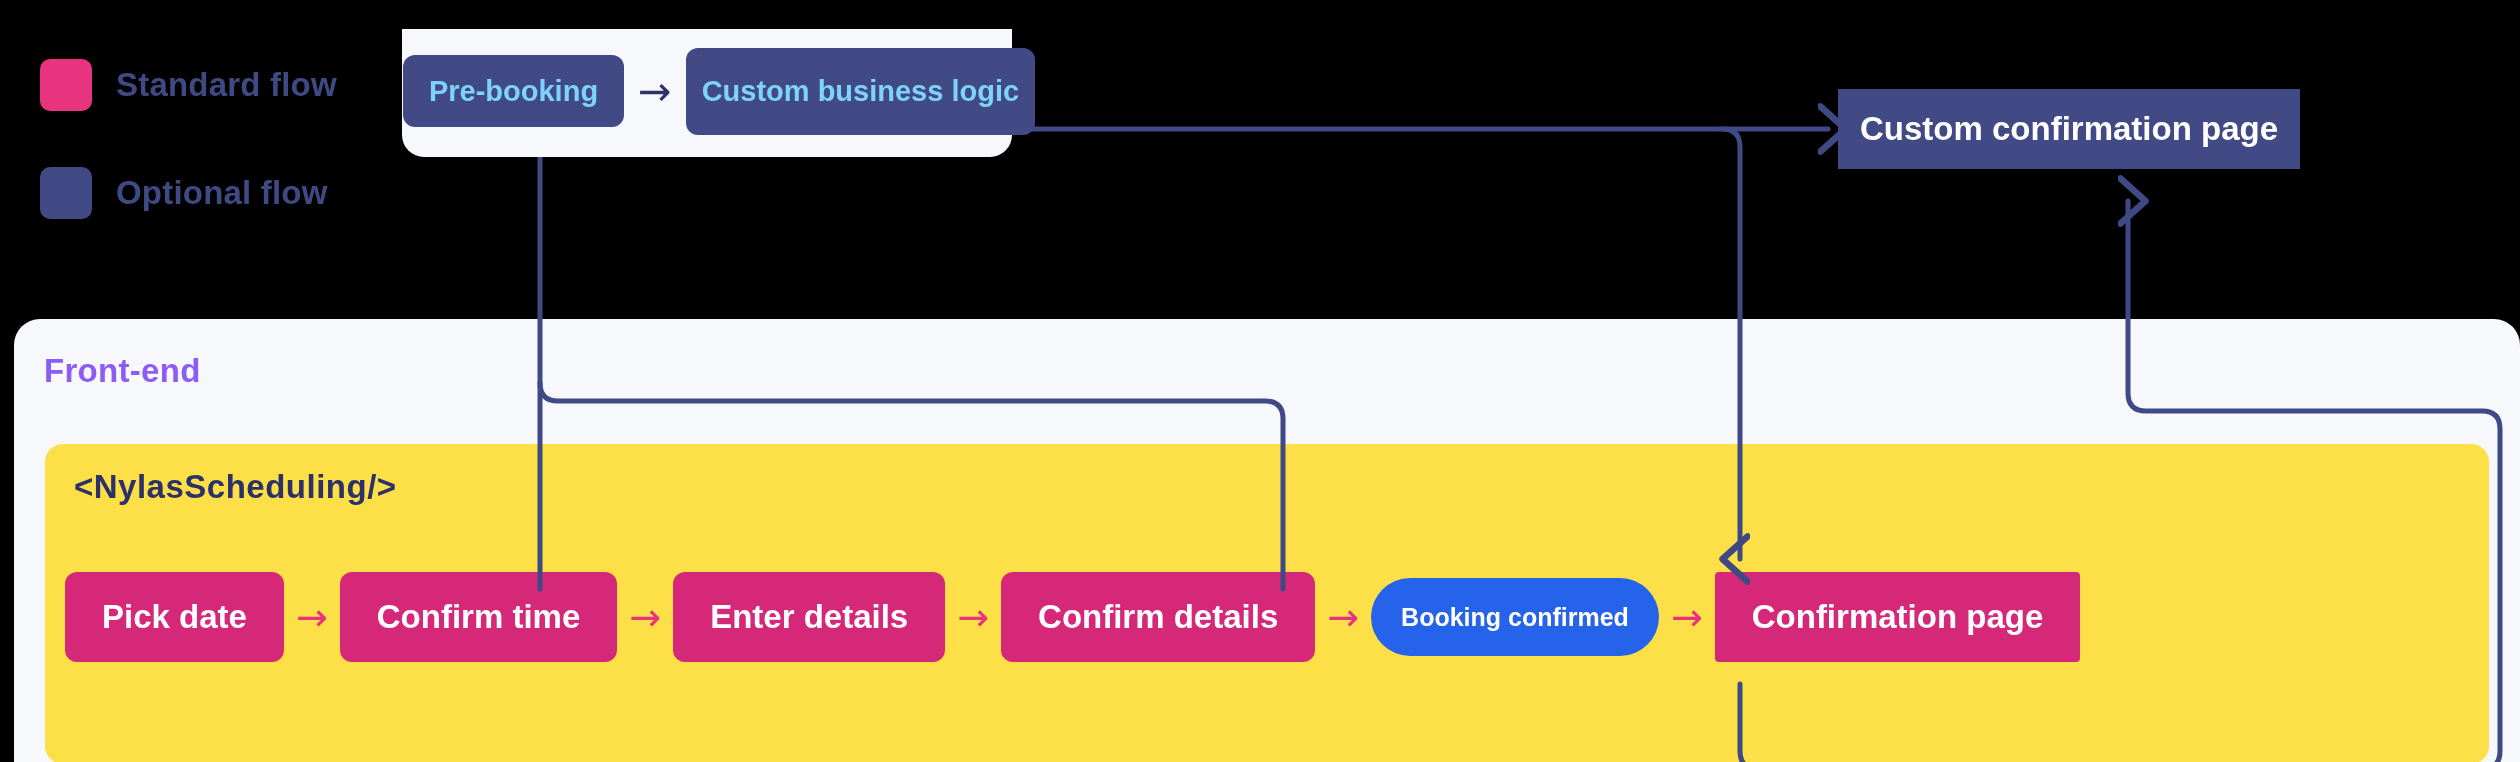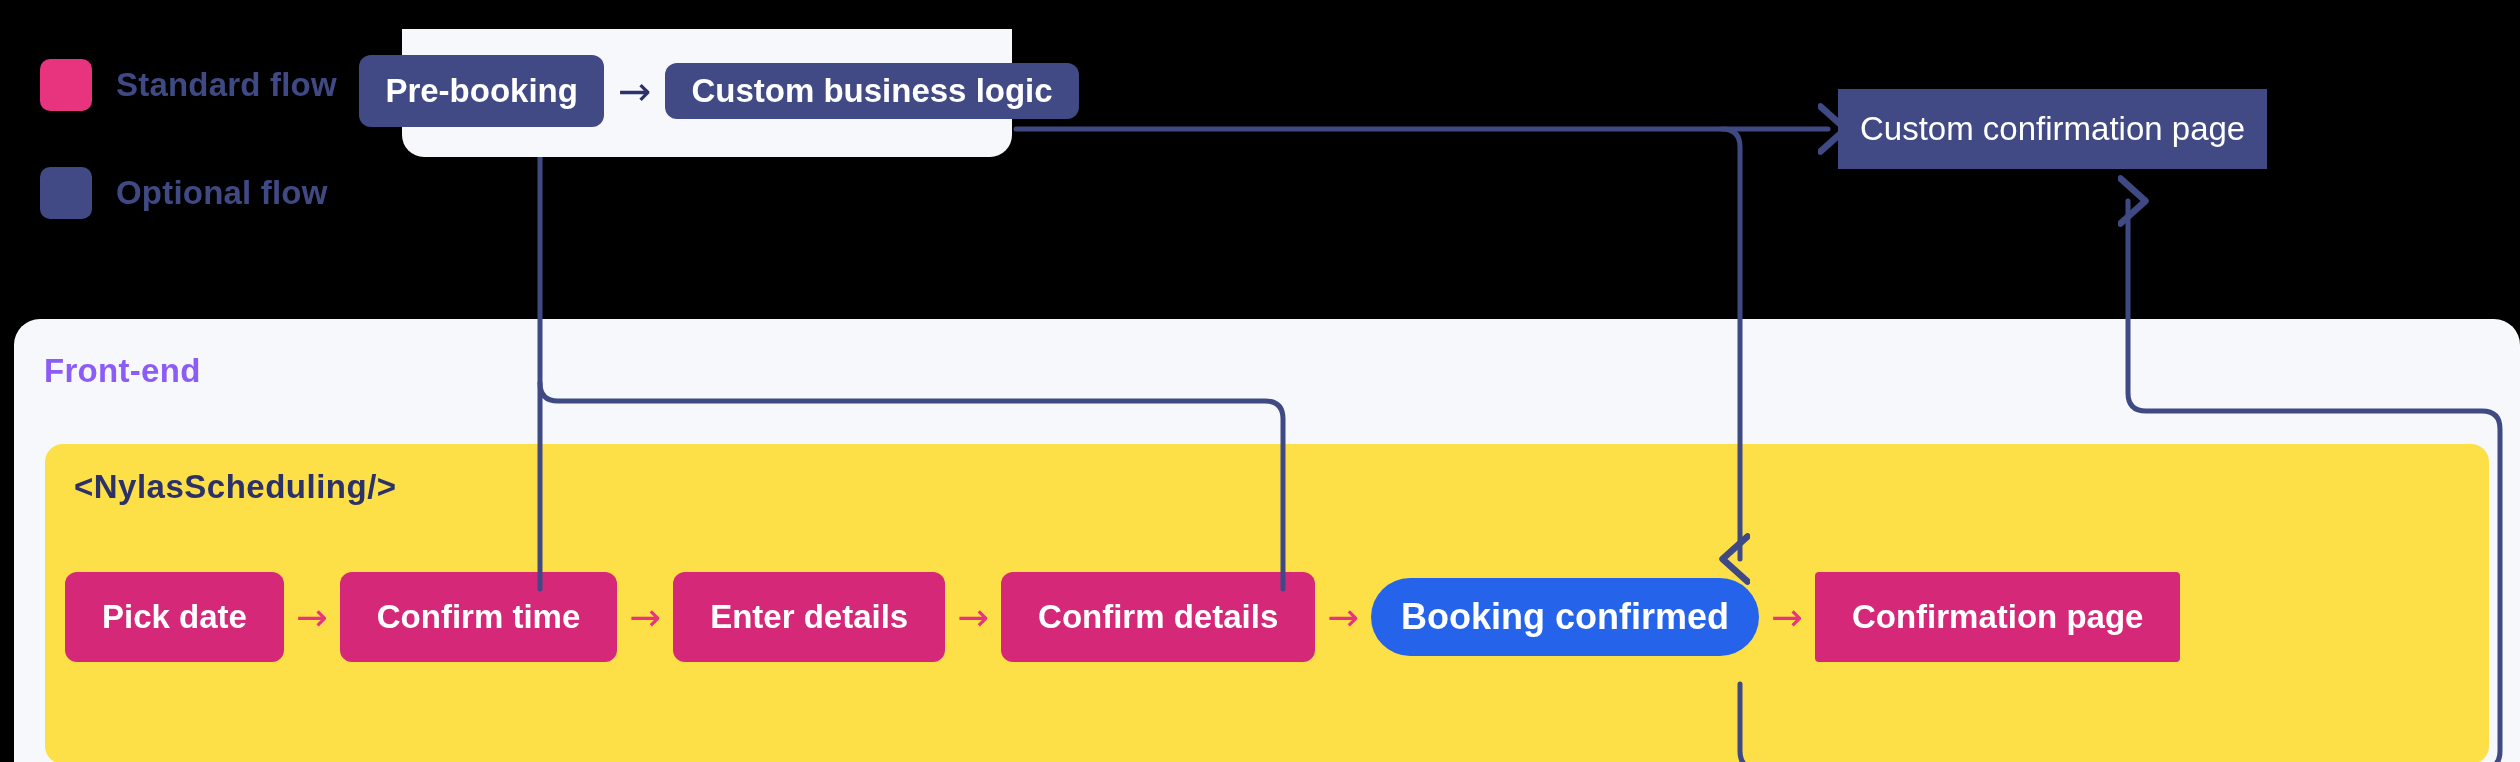--- a/index.html
+++ b/index.html
@@ -72,9 +72,9 @@
 
   .nav-box {
     background: #424A86;
-    color: #ffffff;
+    color: #7dd3fc;
     border-radius: 12px;
-    font-size: 33px;
+    font-size: 29px;
     font-weight: bold;
     display: flex;
     align-items: center;

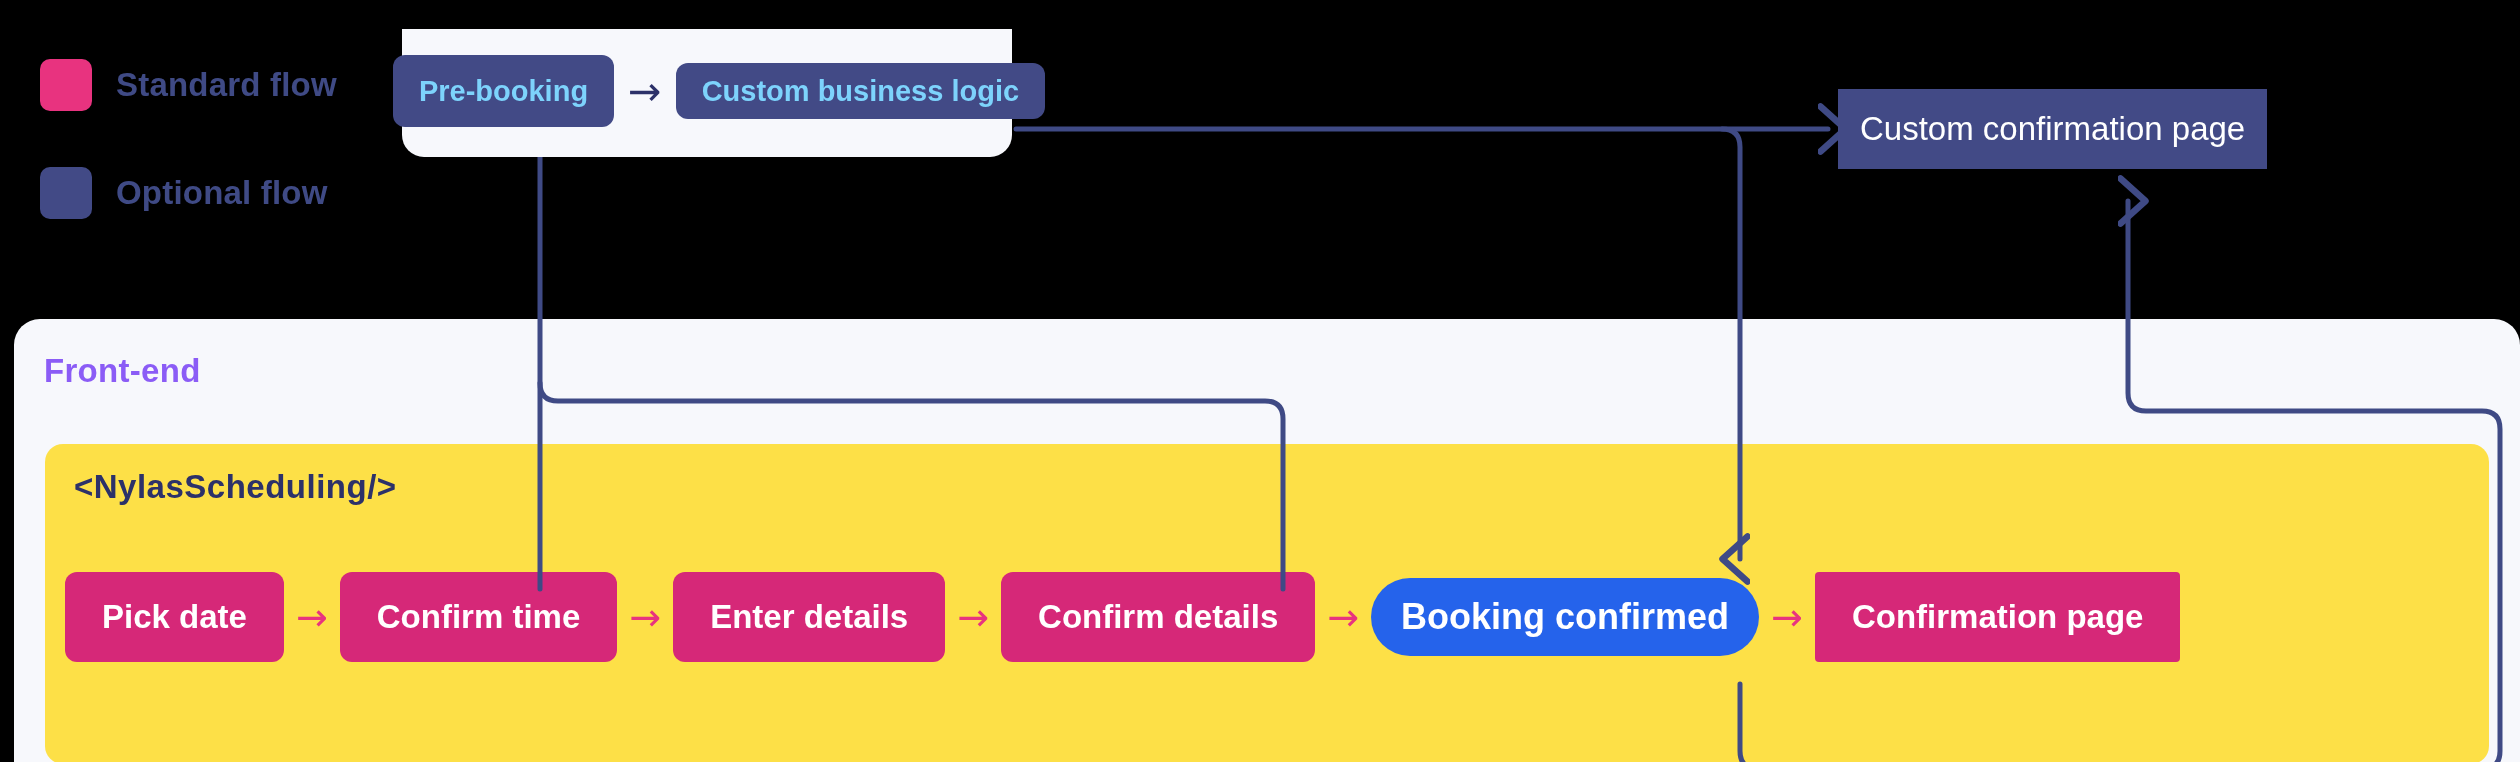--- a/index.html
+++ b/index.html
@@ -88,8 +88,8 @@
     margin-left: 24px;
   }
   #box-business-logic {
-    height: 56px;
-    padding: 0 26px;
+    height: 87px;
+    padding: 0 16px;
   }
   .arrow-navy {
     color: #2C3169;

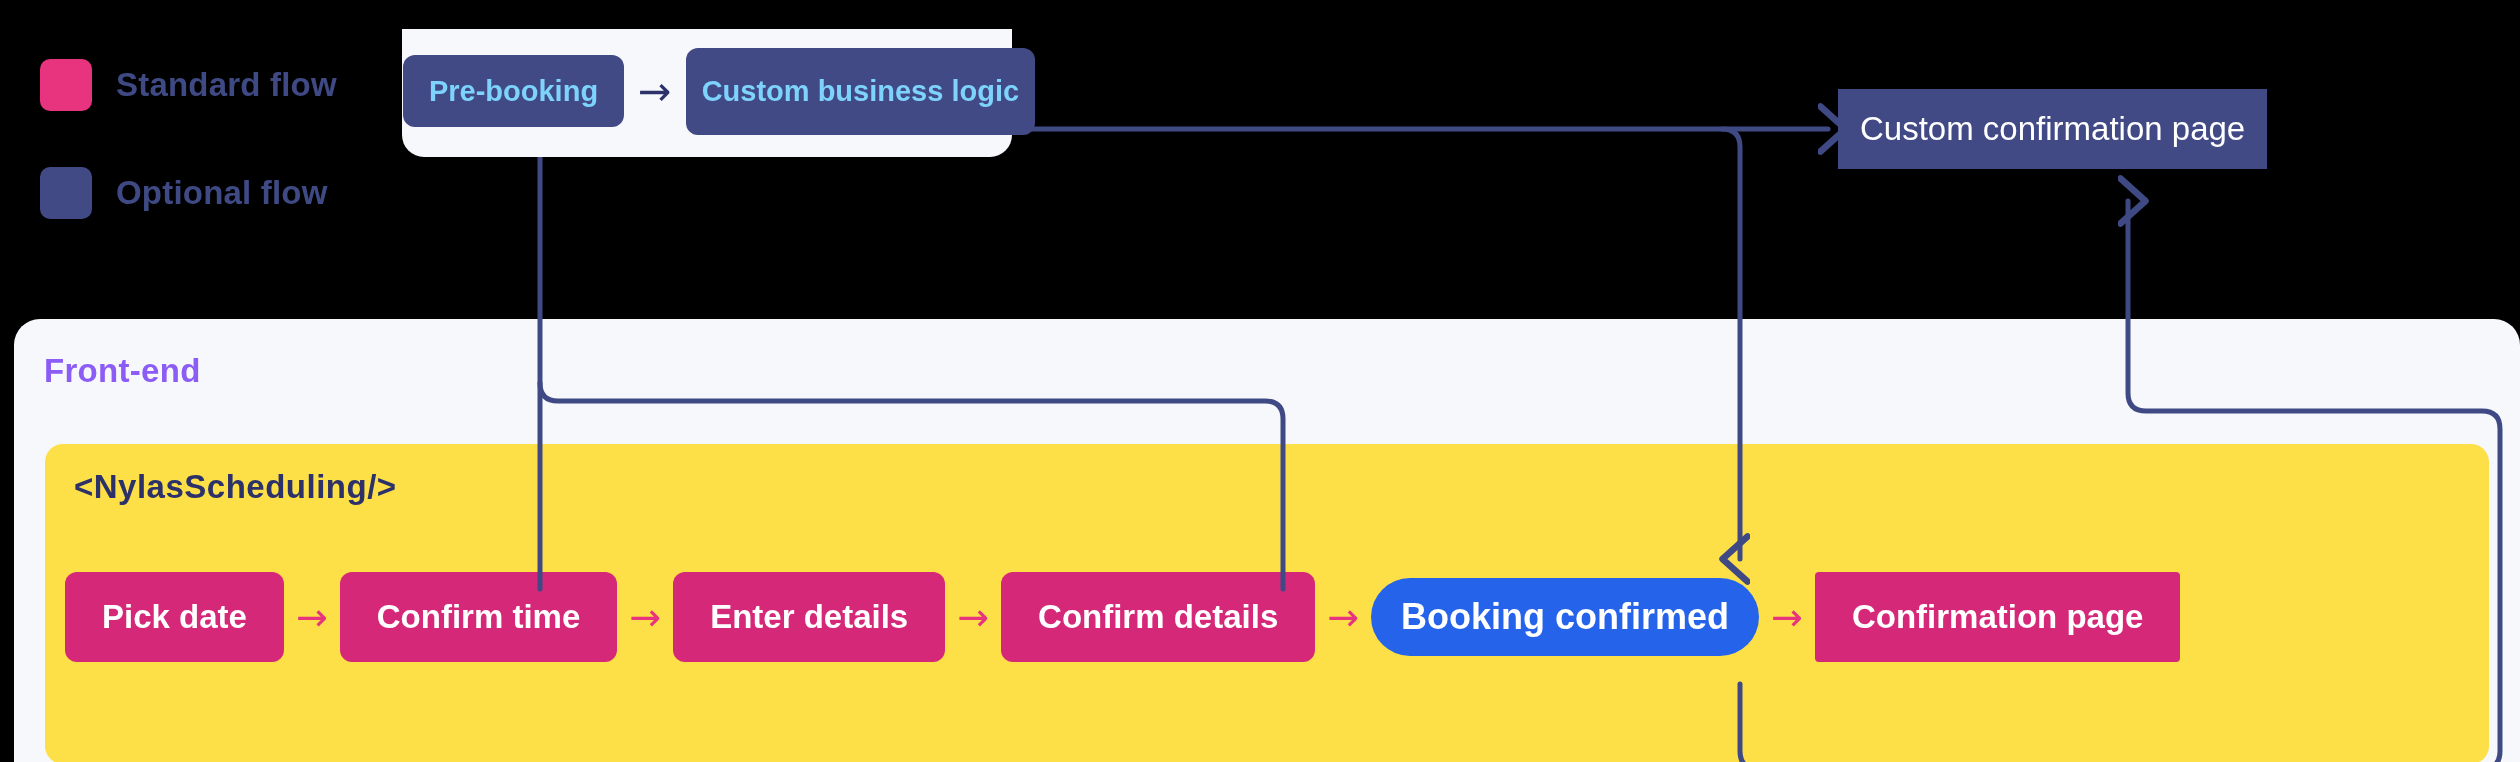--- a/index.html
+++ b/index.html
@@ -110,7 +110,7 @@
     color: #FFFFFF;
     border-radius: 0px;
     font-size: 33px;
-    font-weight: normal;
+    font-weight: bold;
     display: flex;
     align-items: center;
     justify-content: center;

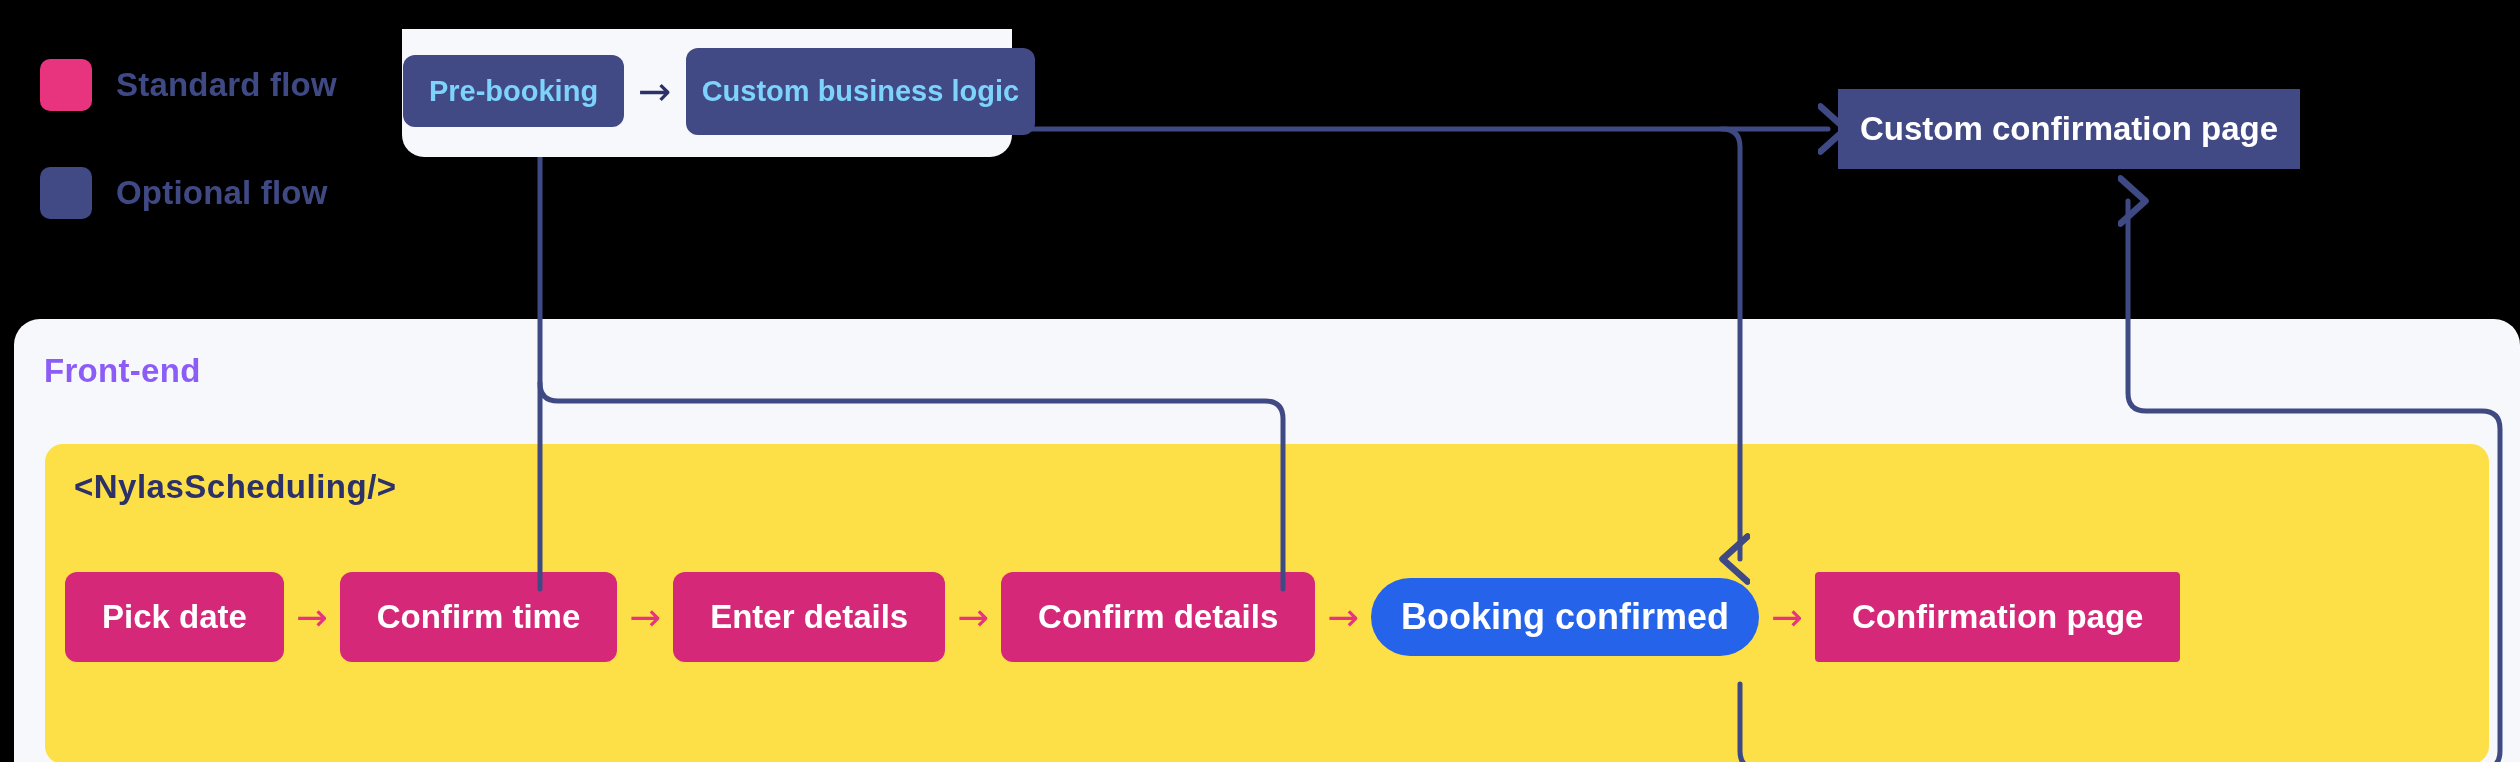--- a/index.html
+++ b/index.html
@@ -192,7 +192,7 @@
     height: 78px;
     padding: 17px 30px;
     border-radius: 46px;
-    font-size: 36px;
+    font-size: 25px;
     font-weight: bold;
     display: flex;
     align-items: center;

